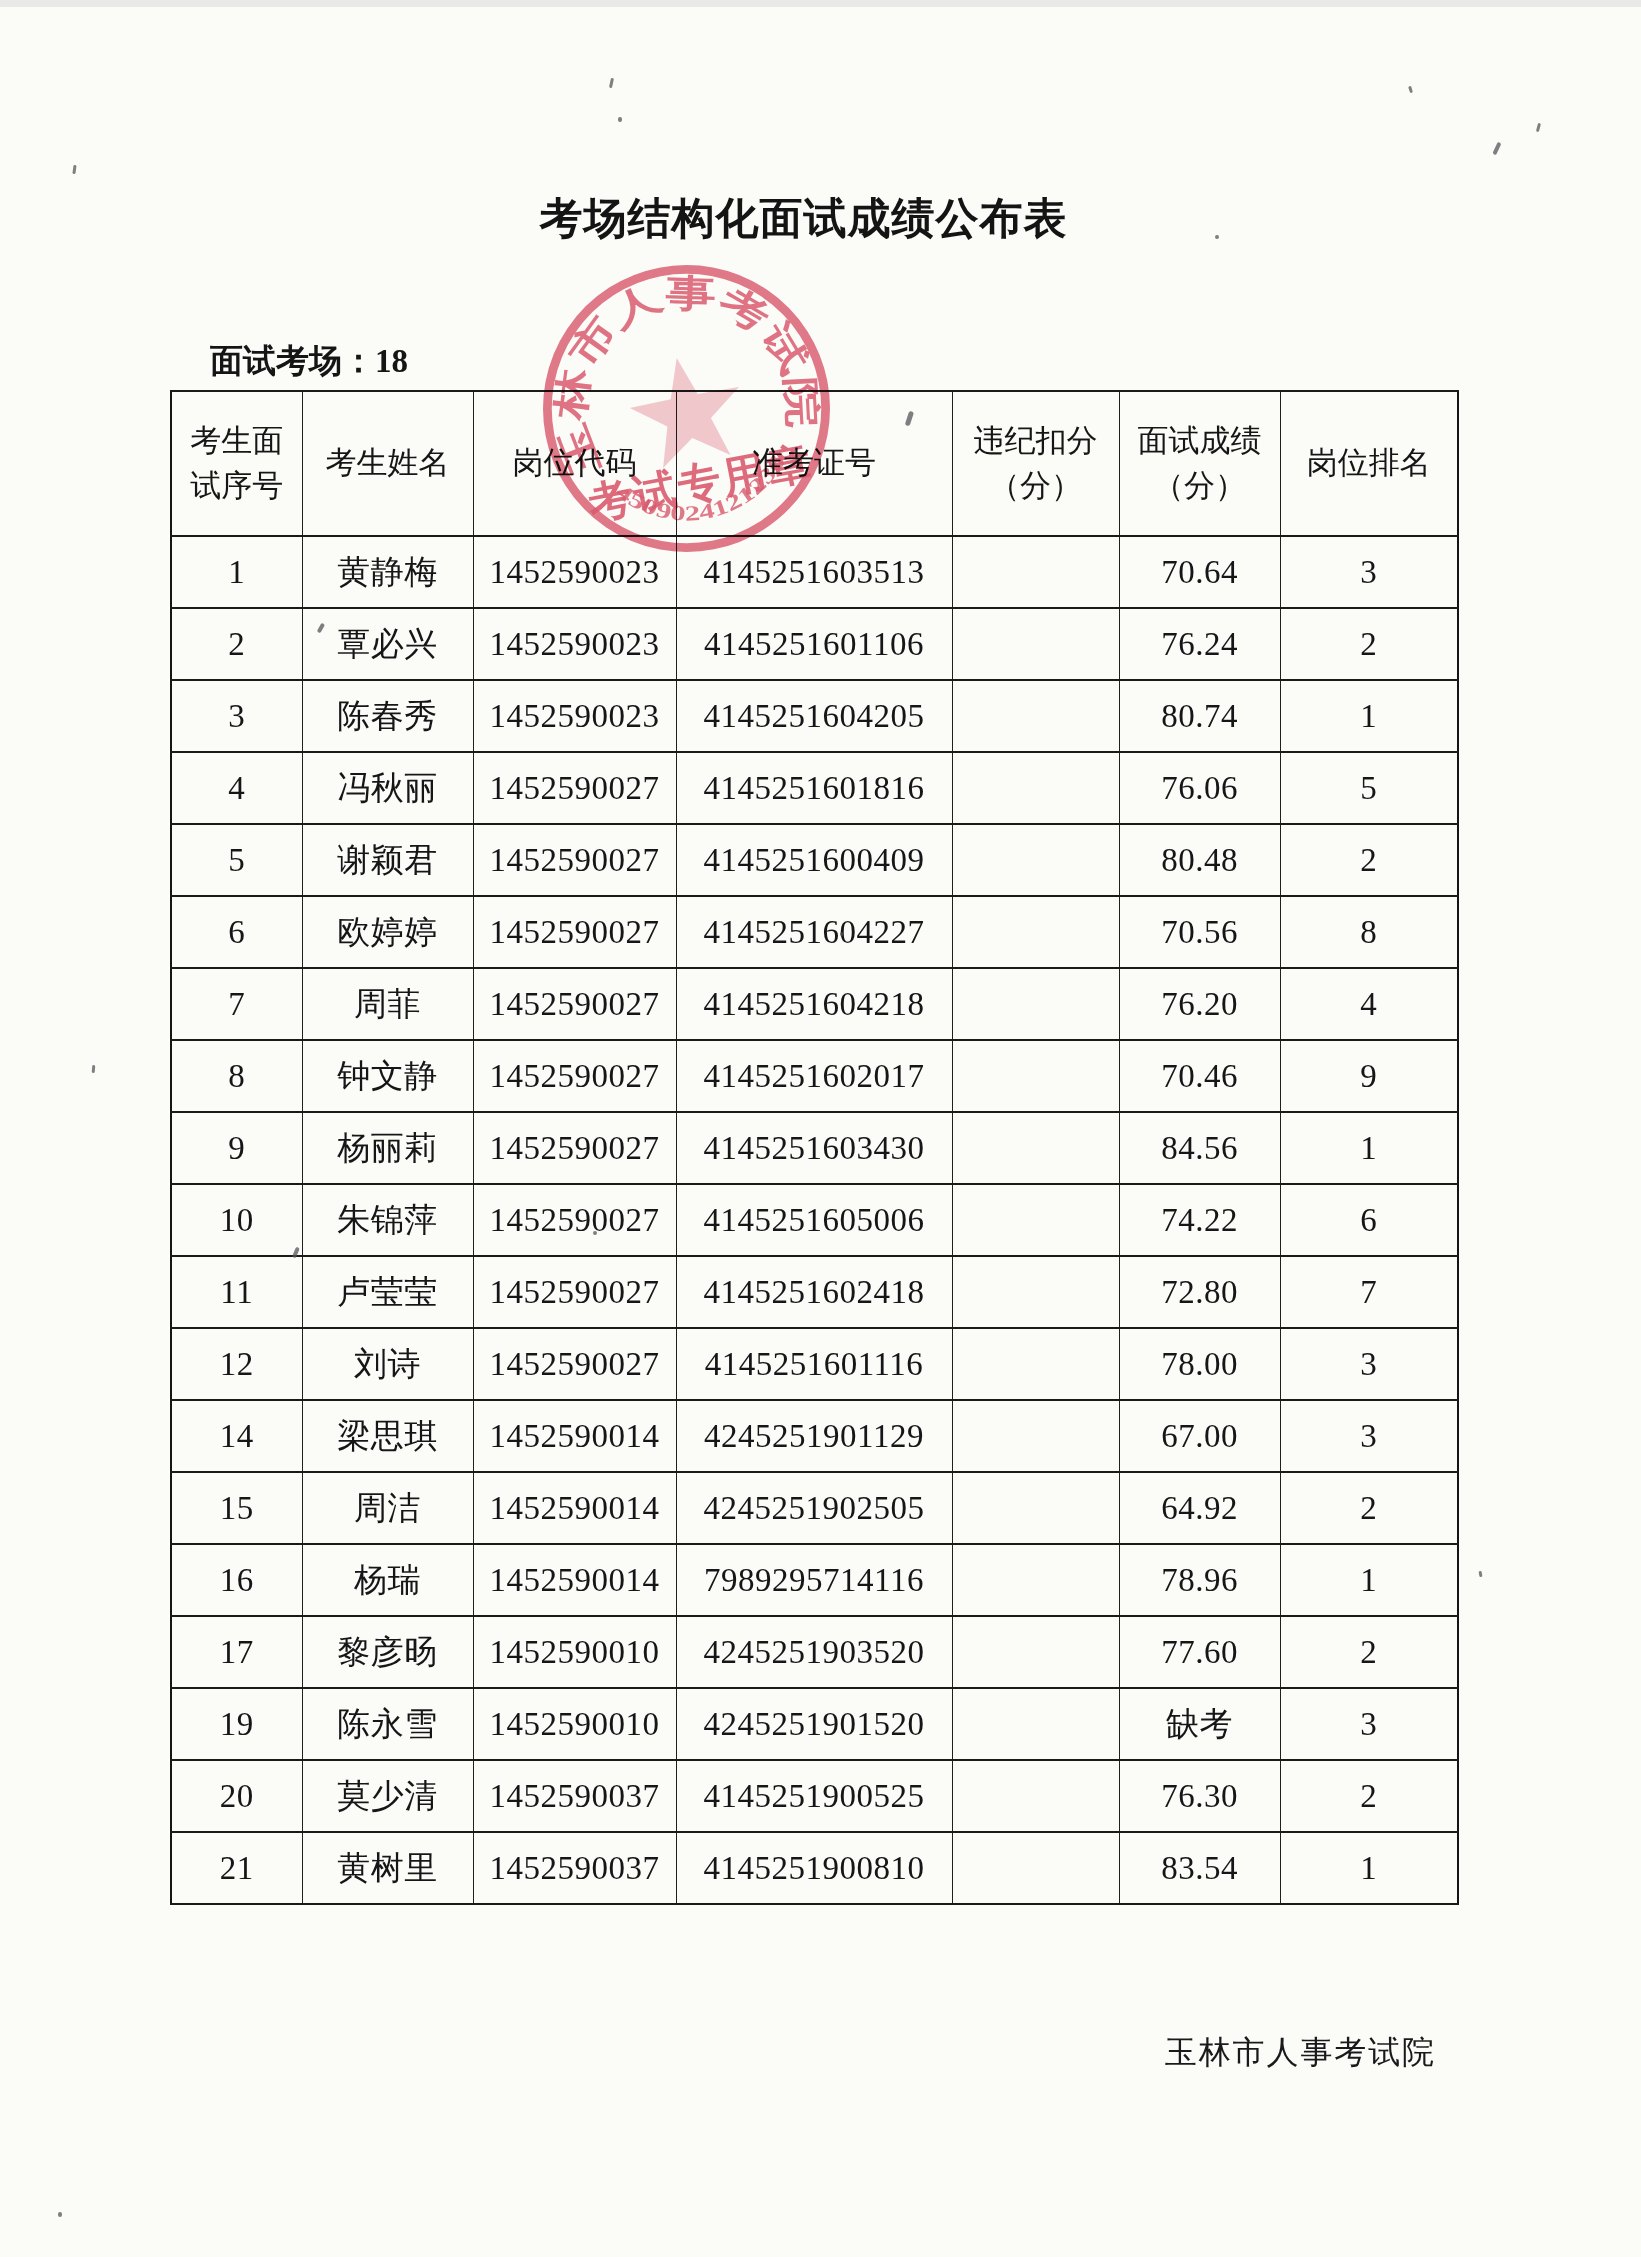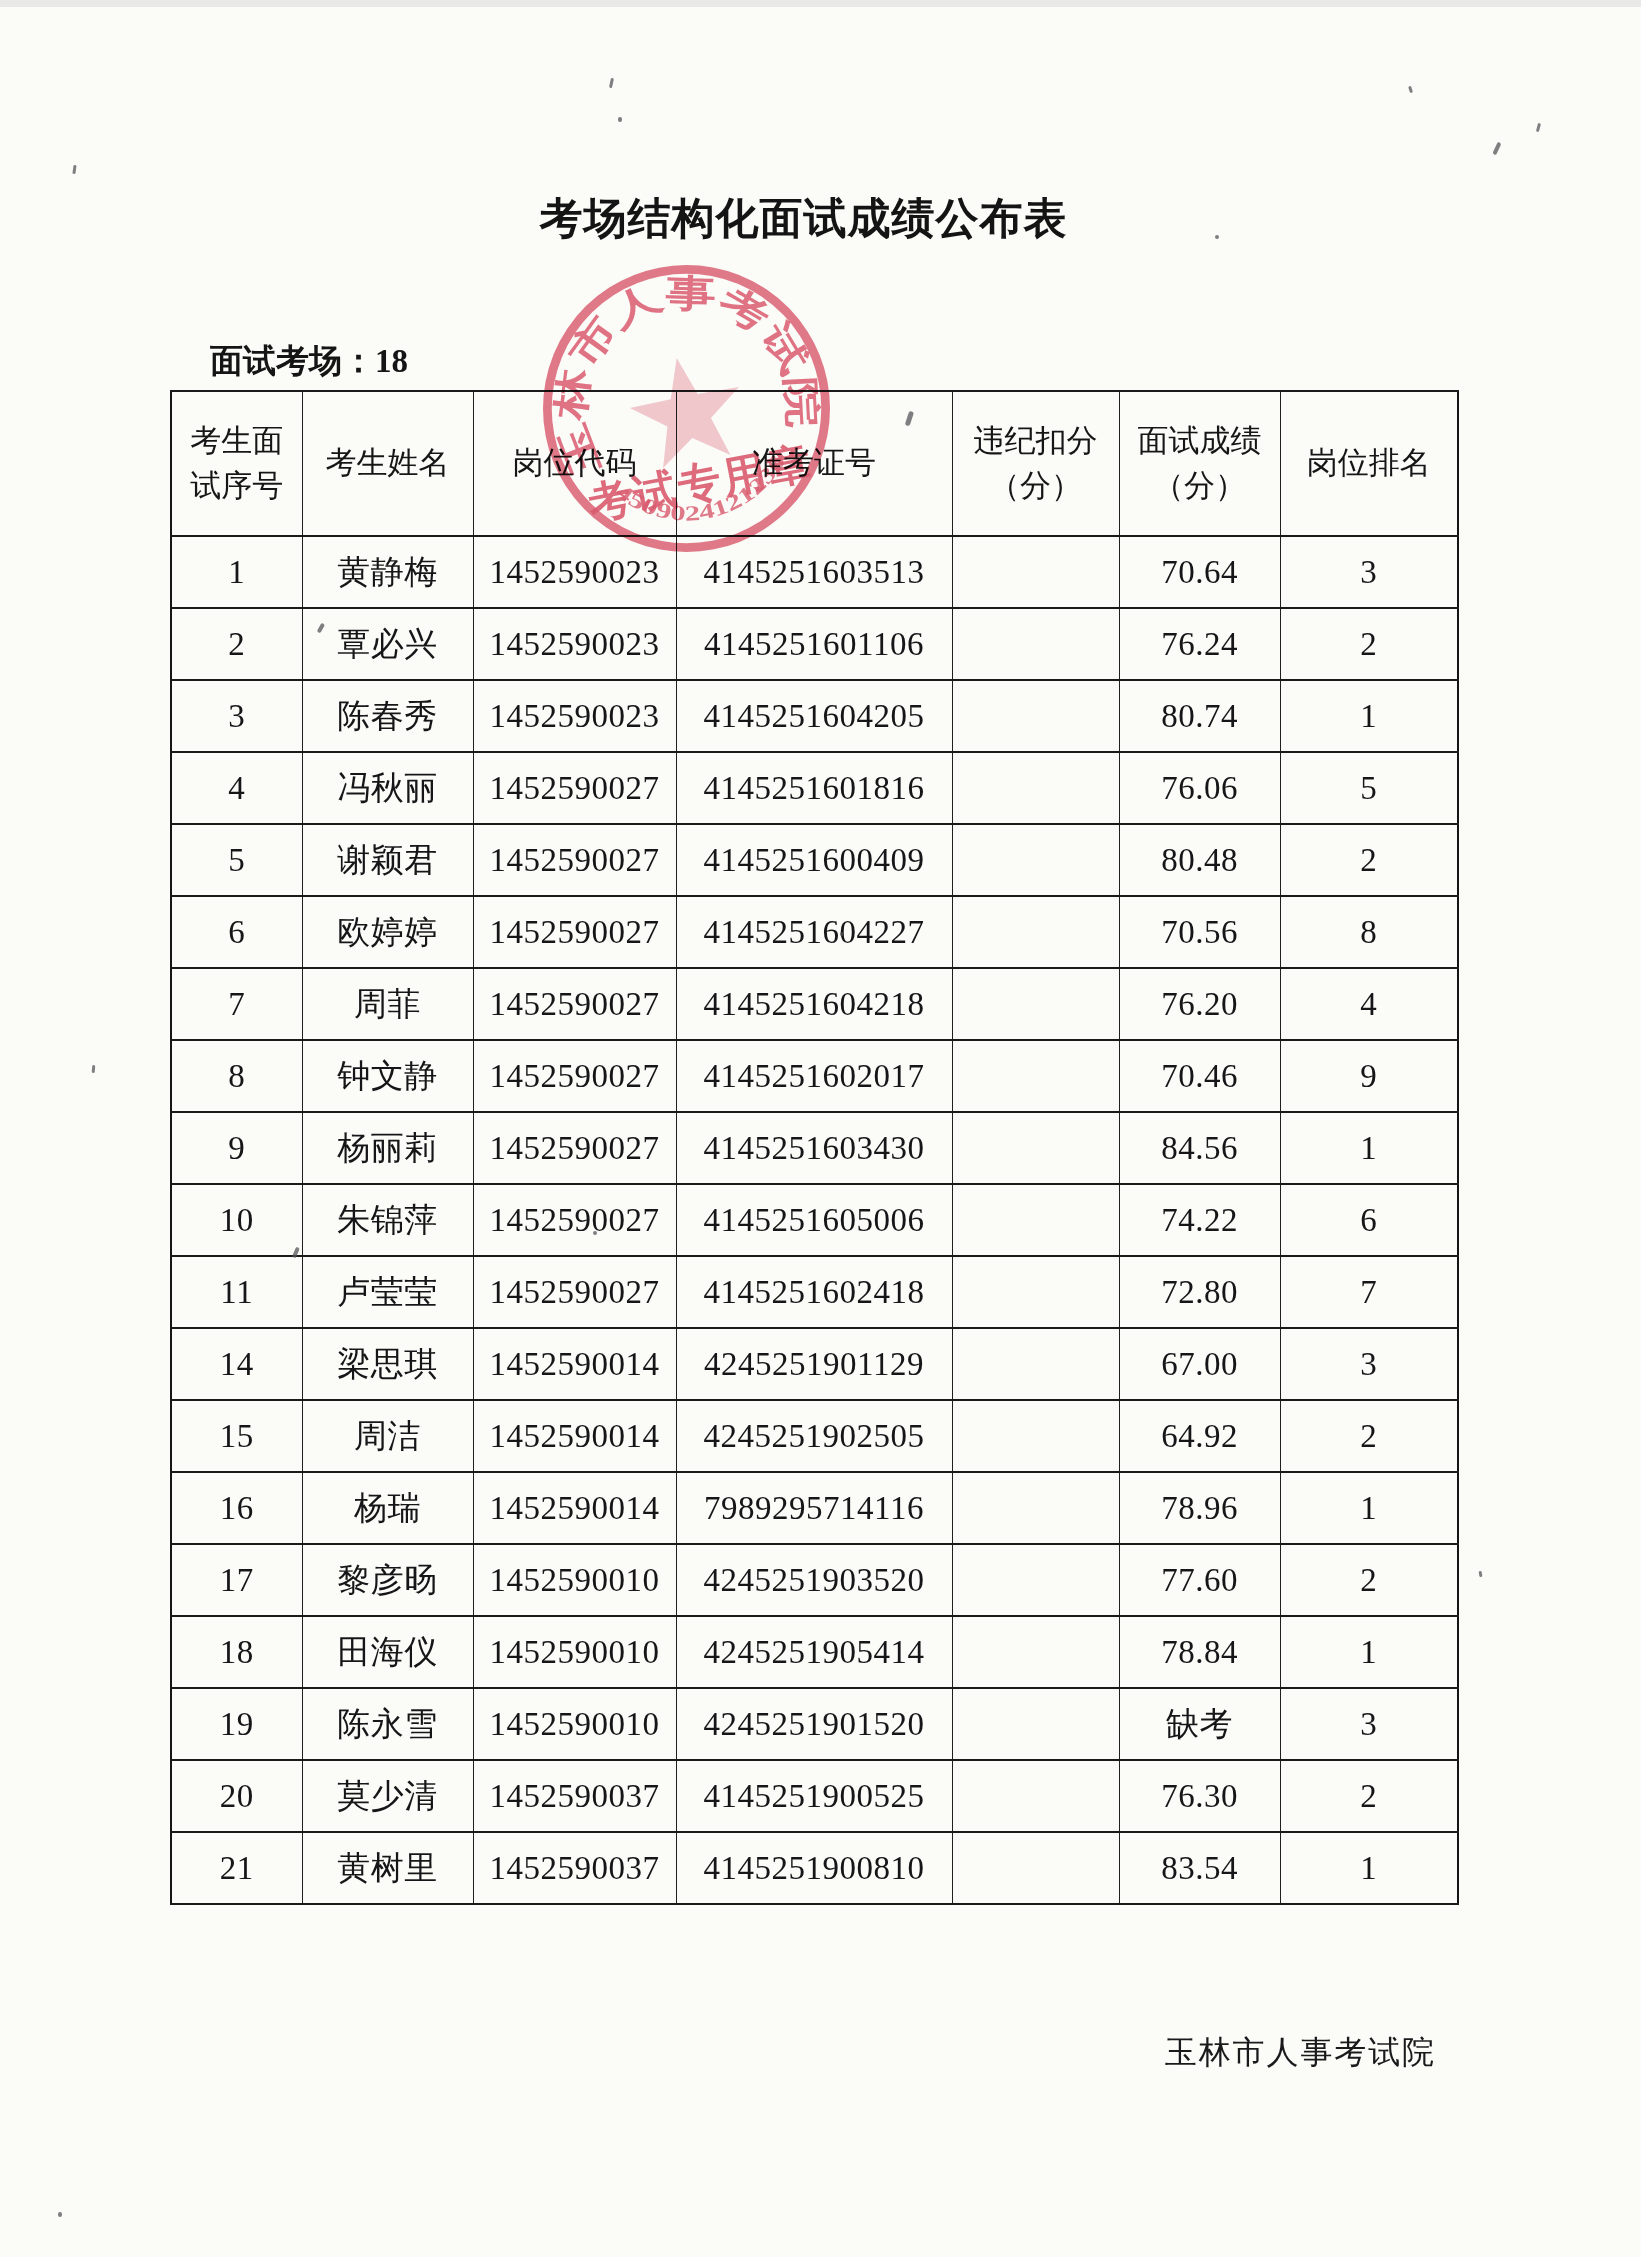--- a/index.html
+++ b/index.html
@@ -228,6 +228,15 @@
           <td>7</td>
         </tr>
         <tr>
+          <td>12</td>
+          <td>刘诗</td>
+          <td>1452590027</td>
+          <td>4145251601116</td>
+          <td></td>
+          <td>78.00</td>
+          <td>3</td>
+        </tr>
+        <tr>
           <td>14</td>
           <td>梁思琪</td>
           <td>1452590014</td>

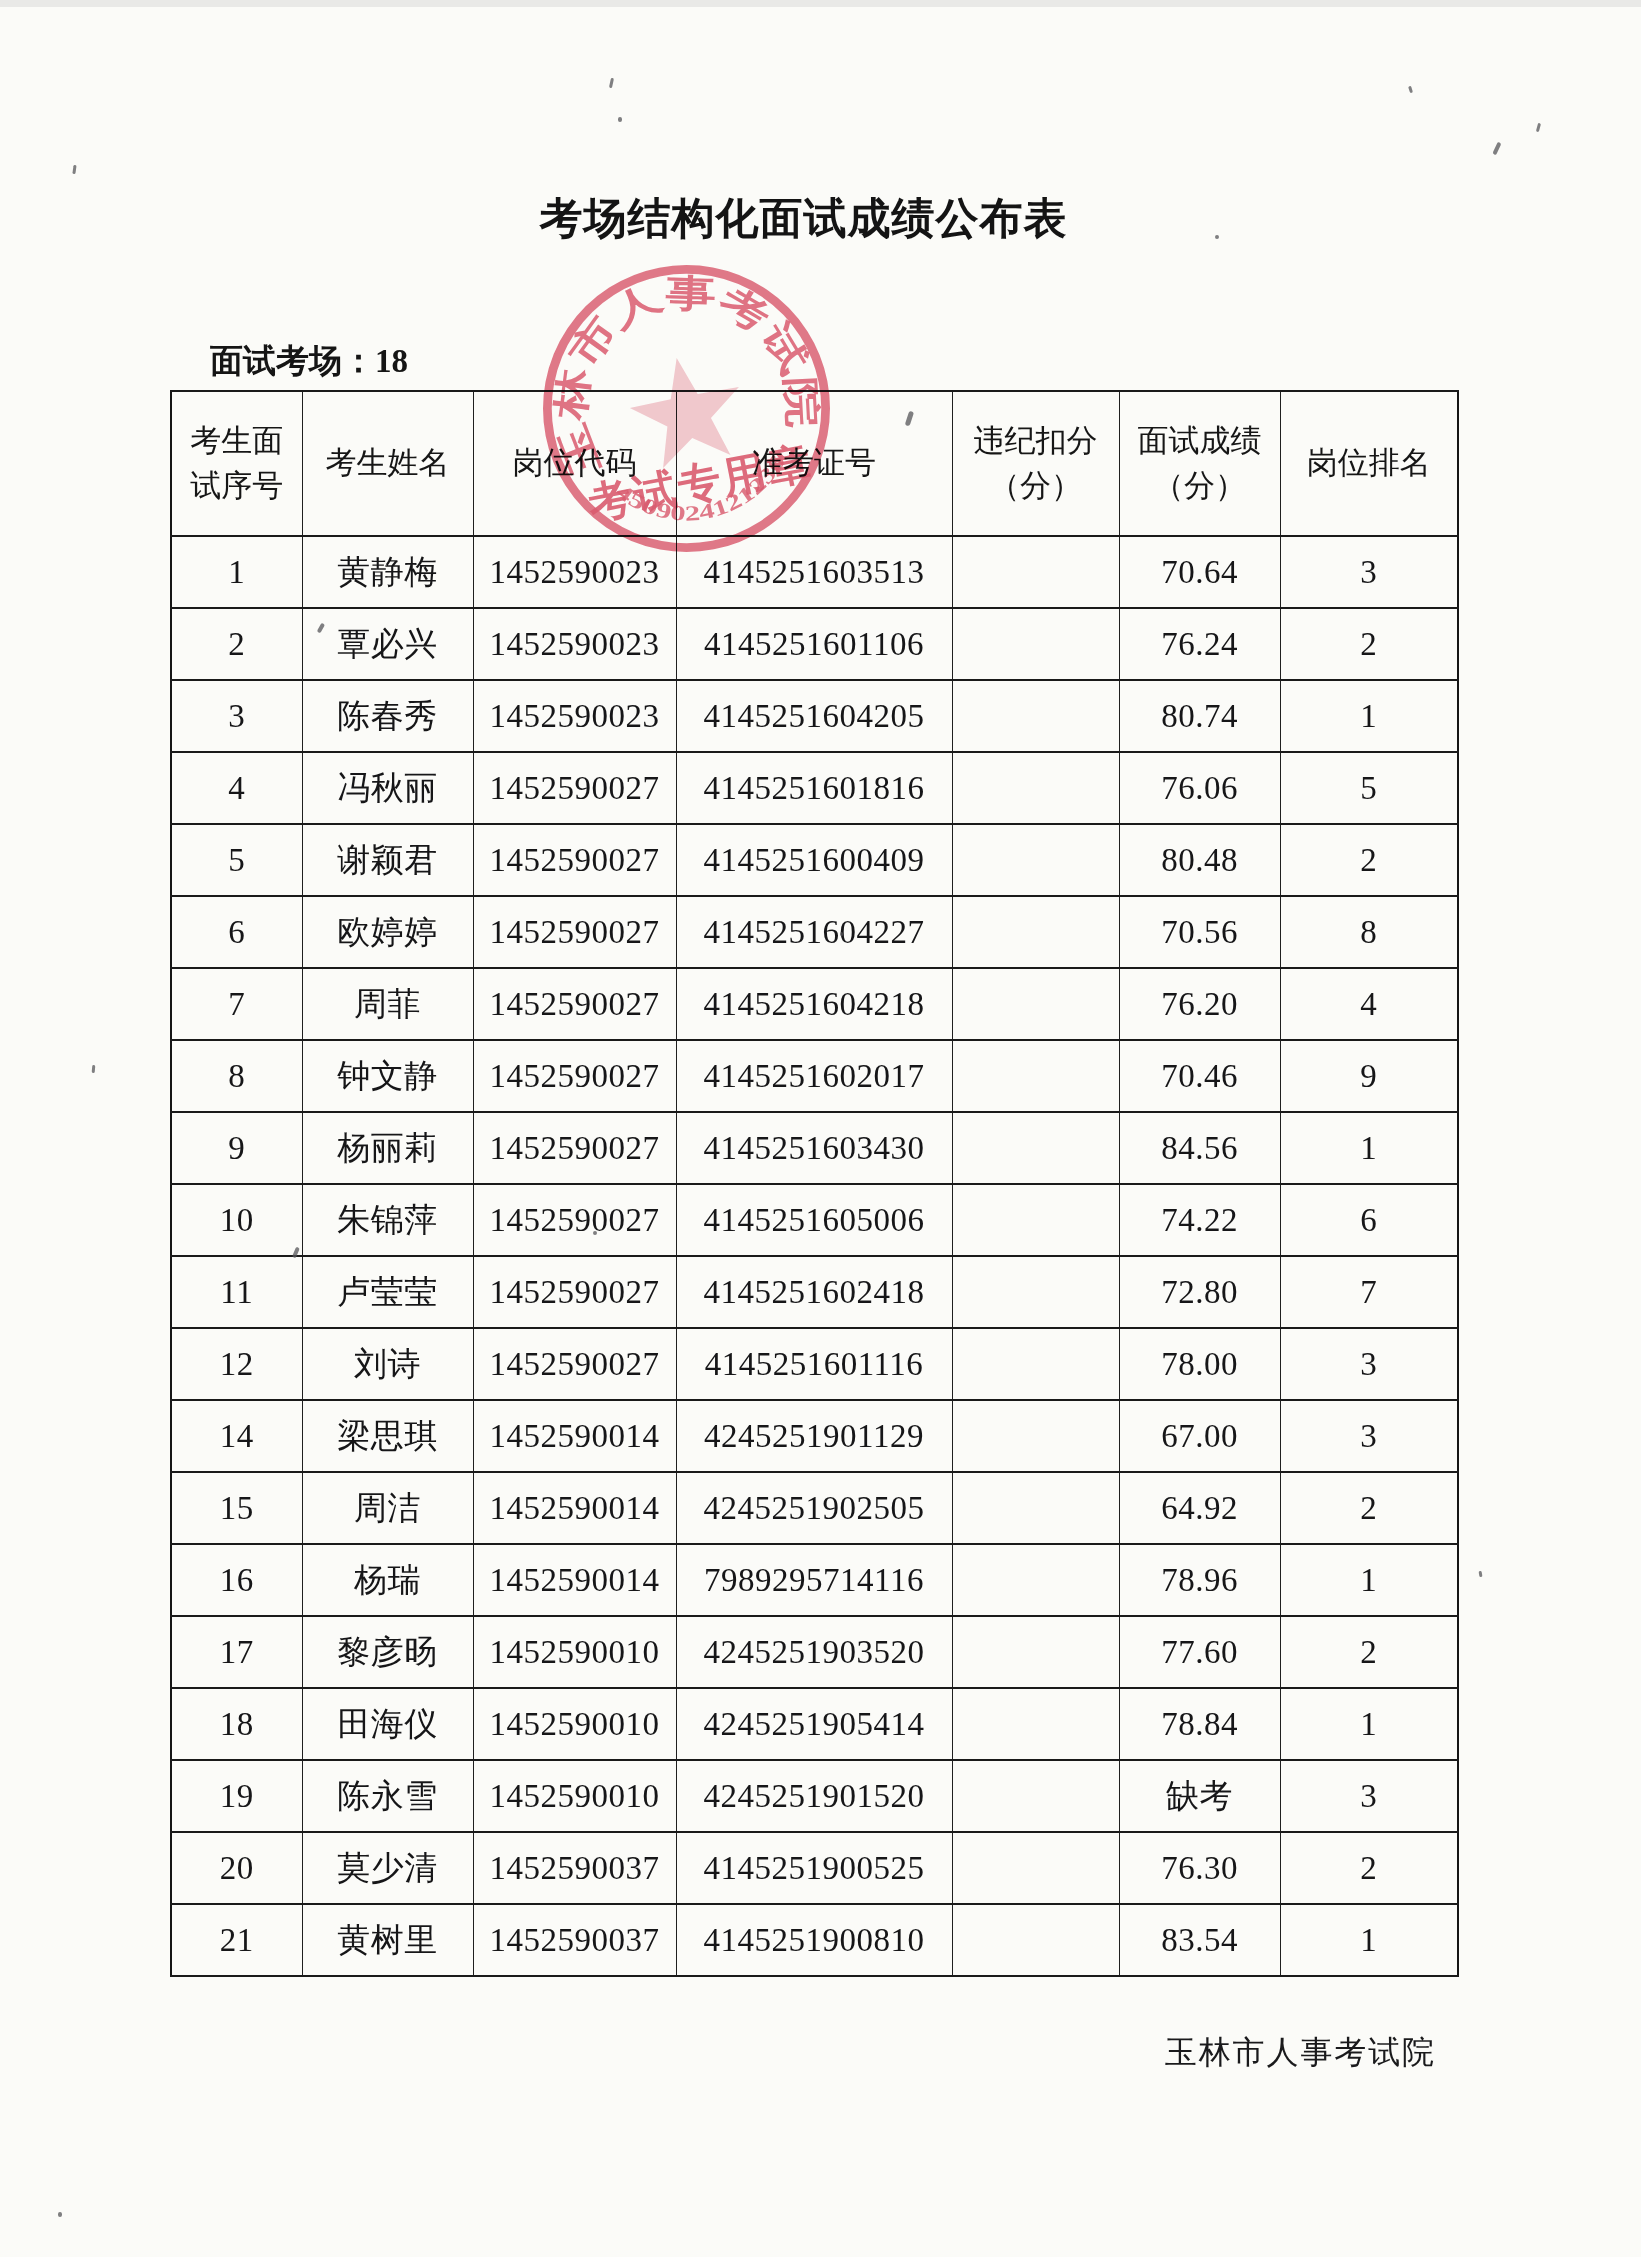--- a/index.html
+++ b/index.html
@@ -273,15 +273,6 @@
           <td>2</td>
         </tr>
         <tr>
-          <td>18</td>
-          <td>田海仪</td>
-          <td>1452590010</td>
-          <td>4245251905414</td>
-          <td></td>
-          <td>78.84</td>
-          <td>1</td>
-        </tr>
-        <tr>
           <td>19</td>
           <td>陈永雪</td>
           <td>1452590010</td>

